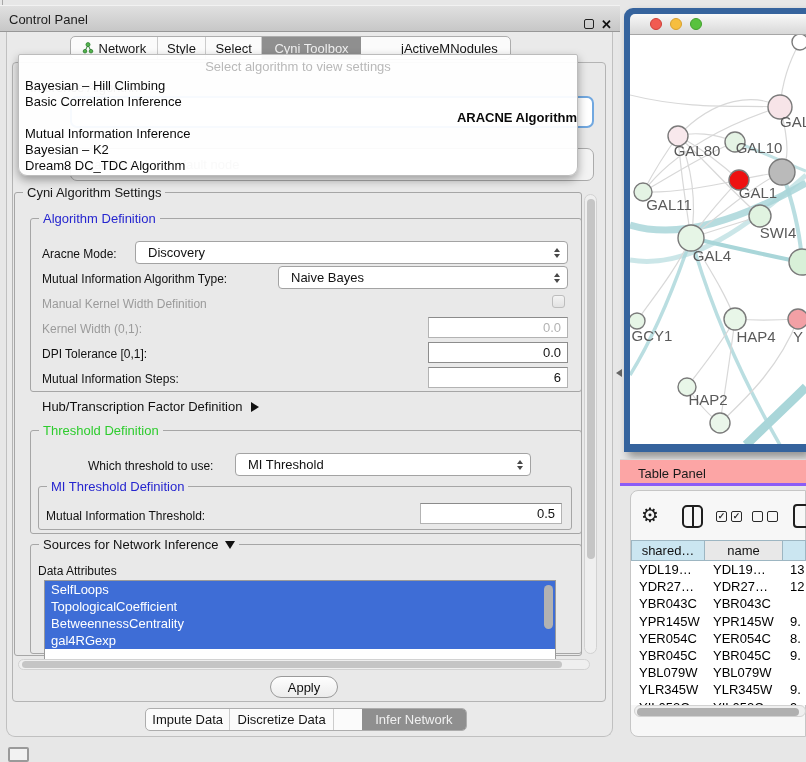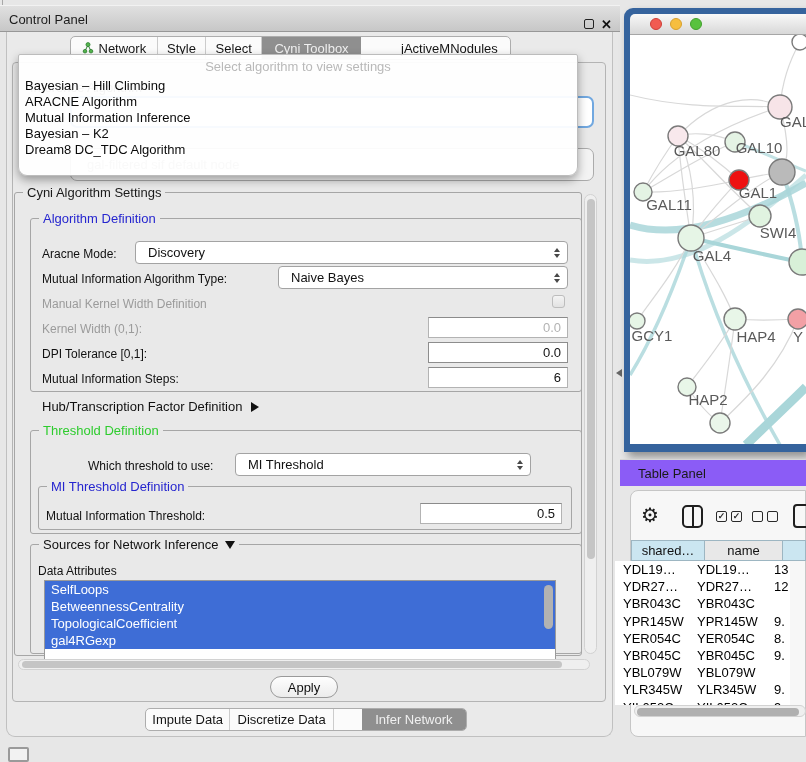--- a/index.html
+++ b/index.html
@@ -147,6 +147,7 @@
   <div class="popup-head">Select algorithm to view settings</div>
   <div id="popup-list">
       <div class="popup-item">Bayesian – Hill Climbing</div>
+      <div class="popup-item">Basic Correlation Inference</div>
       <div class="popup-item bold">ARACNE Algorithm</div>
       <div class="popup-item">Mutual Information Inference</div>
       <div class="popup-item">Bayesian – K2</div>

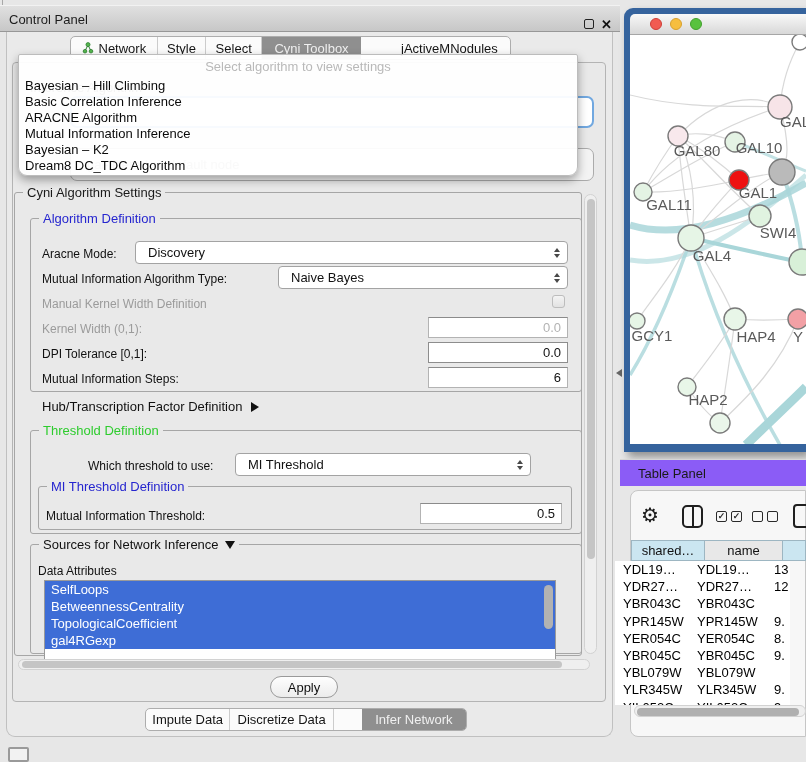--- a/index.html
+++ b/index.html
@@ -34,7 +34,7 @@
     box-shadow:0 4px 10px rgba(0,0,0,0.35); z-index:60; overflow:hidden; }
   .popup-head { height:23px; line-height:23px; text-align:center; color:#b9b9b9; font-size:13px; }
   .popup-item { height:16px; line-height:16px; padding-left:6px; font-size:13px; color:#0a0a0a; white-space:nowrap; }
-  .popup-item.bold { font-weight:normal; }
+  .popup-item.bold { font-weight:bold;text-align:right; }
 
   
   .groupbox { position:absolute; border:1px solid #a6a6a6; border-radius:3px; }

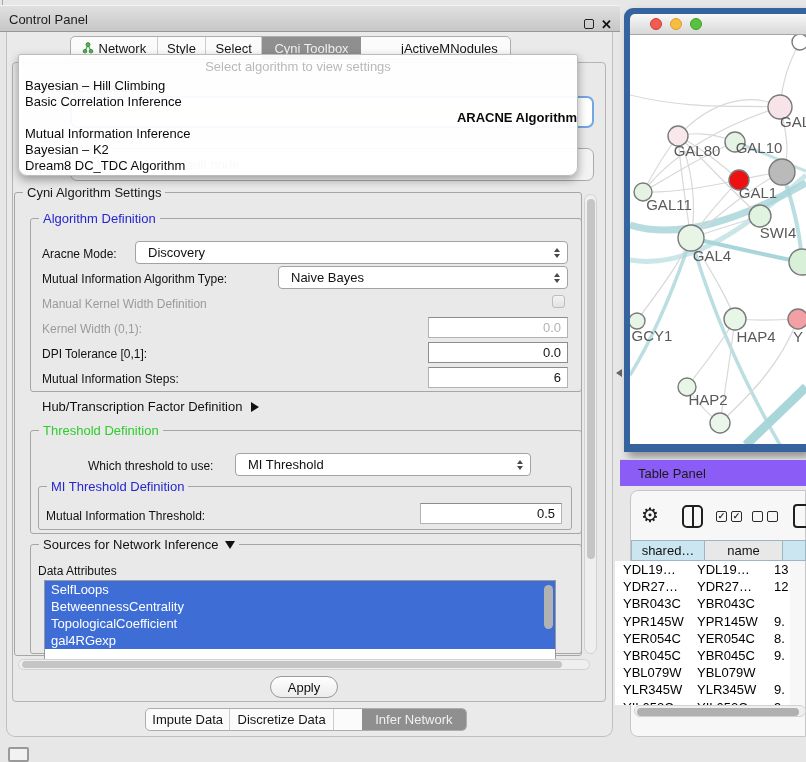--- a/index.html
+++ b/index.html
@@ -78,8 +78,8 @@
   .tl { position:absolute; top:4px; width:12px; height:12px; border-radius:50%; }
   .net-canvas { left:630px; top:35px; width:176px; height:409px; background:#fff; }
 
-  .tablebar { left:620px; top:459px; width:186px; height:27px; background:#8b5cf6;
-    border-top:1px solid #d6d6d6; border-bottom:6px solid #8b5cf6; }
+  .tablebar { left:620px; top:459px; width:186px; height:27px; background:#fca5a5;
+    border-top:1px solid #d6d6d6; border-bottom:3px solid #8b5cf6; }
   .tablebar-label { left:638px; top:465px; font-size:13px; color:#1a1a1a; }
   .table-panel { left:630px; top:490px; width:176px; height:247px; background:#f7f7f7;
     border:1px solid #c6c6c6; border-radius:8px 0 0 8px; }

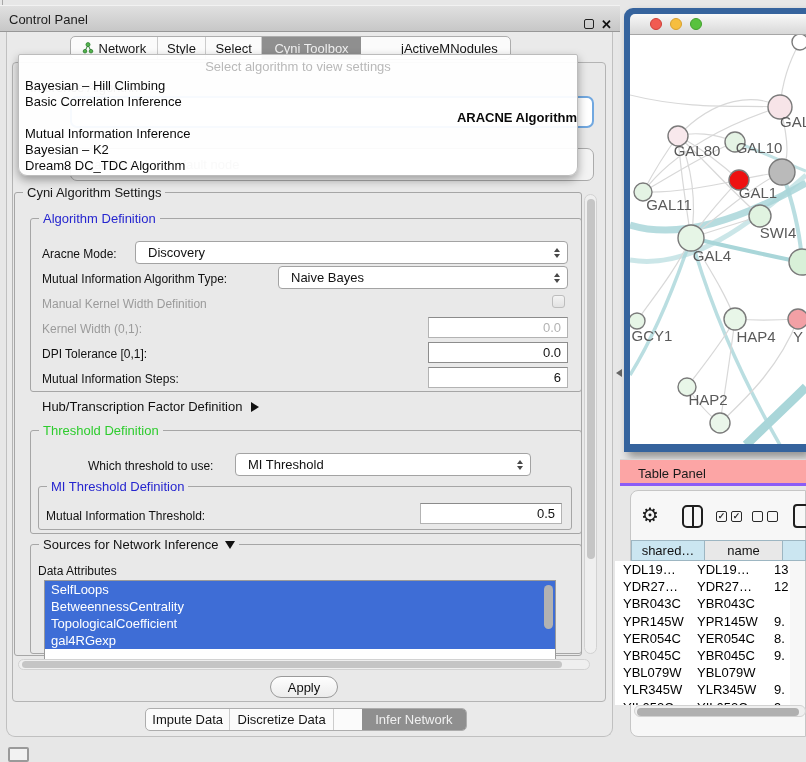--- a/index.html
+++ b/index.html
@@ -85,7 +85,7 @@
     border:1px solid #c6c6c6; border-radius:8px 0 0 8px; }
   .thead-cell { position:absolute; top:540px; height:21px; border:1px solid #9db6c2; font-size:13px;
     color:#111; display:flex; align-items:center; justify-content:center; background:#cbe6f1; overflow:hidden;}
-  .trows { left:615px; top:561px; width:175px; height:144px; background:#fff; overflow:hidden; }
+  .trows { left:631px; top:561px; width:175px; height:144px; background:#fff; overflow:hidden; }
   .trow { height:17.2px; display:flex; font-size:13px; color:#000; align-items:center; }
   .trow span { display:block; white-space:nowrap; overflow:hidden; }
   .tc1 { width:74px; padding-left:8px; } .tc2 { width:78px; padding-left:8px; } .tc3 { padding-left:7px; }

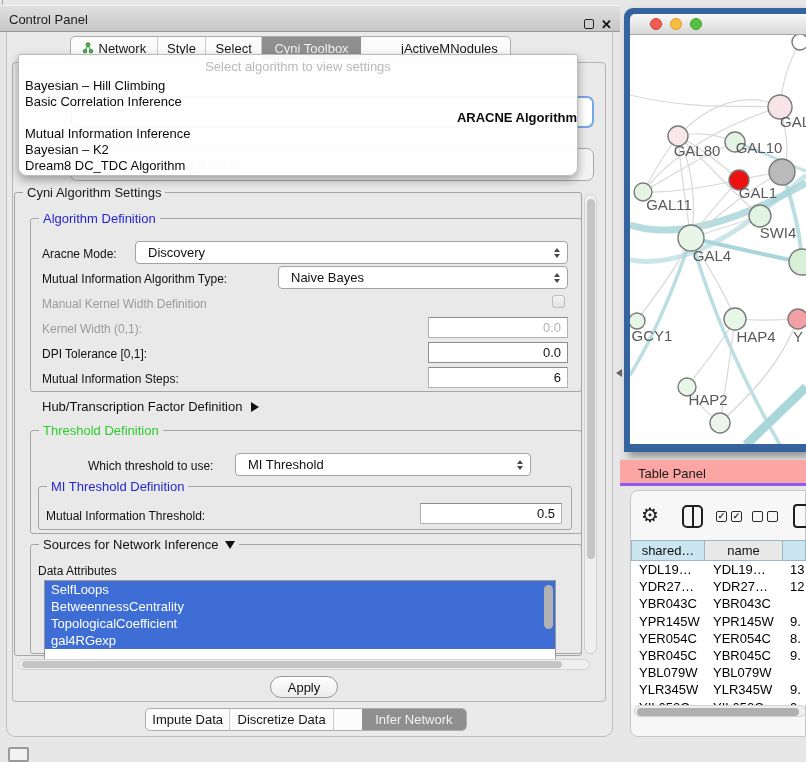--- a/index.html
+++ b/index.html
@@ -236,8 +236,8 @@
 <div class="flabel" style="left:38px;top:564px;">Data Attributes</div>
 <div class="attr-list" id="attr-list" style="left:44px;top:580px;width:512px;height:83px;">
     <div class="attr-item">SelfLoops</div>
+    <div class="attr-item">TopologicalCoefficient</div>
     <div class="attr-item">BetweennessCentrality</div>
-    <div class="attr-item">TopologicalCoefficient</div>
     <div class="attr-item">gal4RGexp</div>
   </div>
 <div class="thumb" style="left:544px;top:585px;width:9px;height:44px;background:#b2b2b2;"></div>

